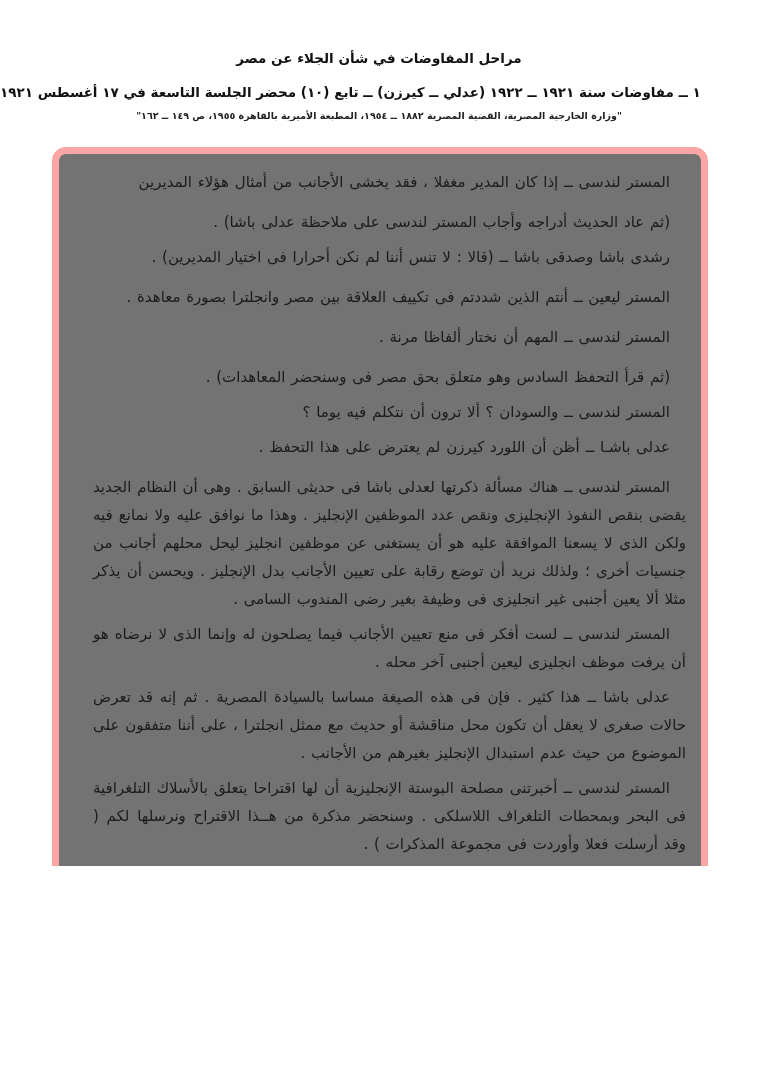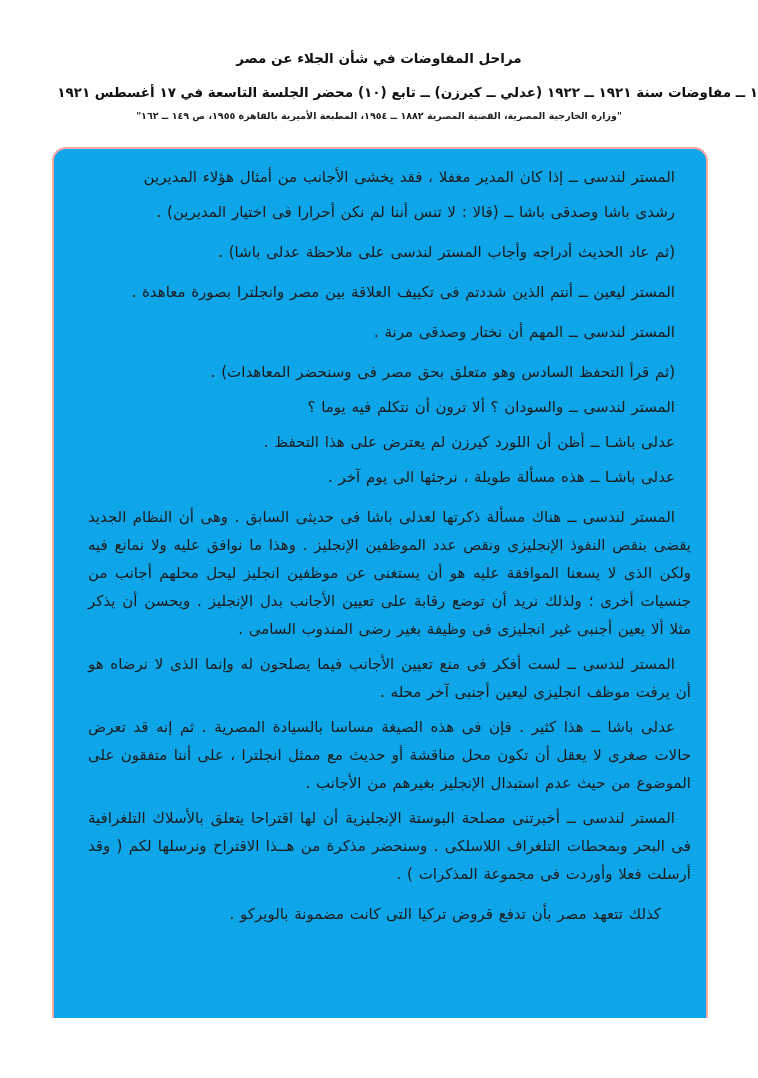--- a/index.html
+++ b/index.html
@@ -10,7 +10,7 @@
   .page {
     position: relative;
     width: 758px;
-    height: 1018px;
+    height: 866px;
     background: #ffffff;
     font-family: "DejaVu Sans", sans-serif;
     color: #1b1b1b;

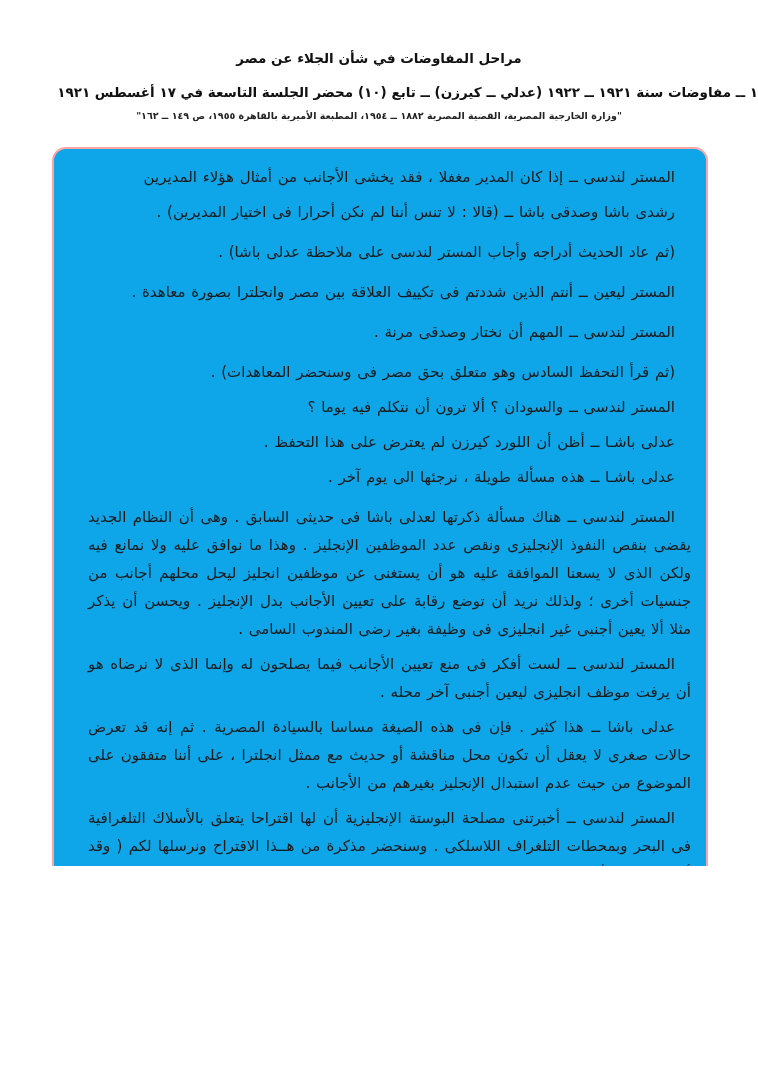--- a/index.html
+++ b/index.html
@@ -34,7 +34,7 @@
     top: 84px;
     left: 0;
     right: 0;
-    text-align: right;
+    text-align: left;
     font-size: 13.5px;
     font-weight: bold;
     color: #111;

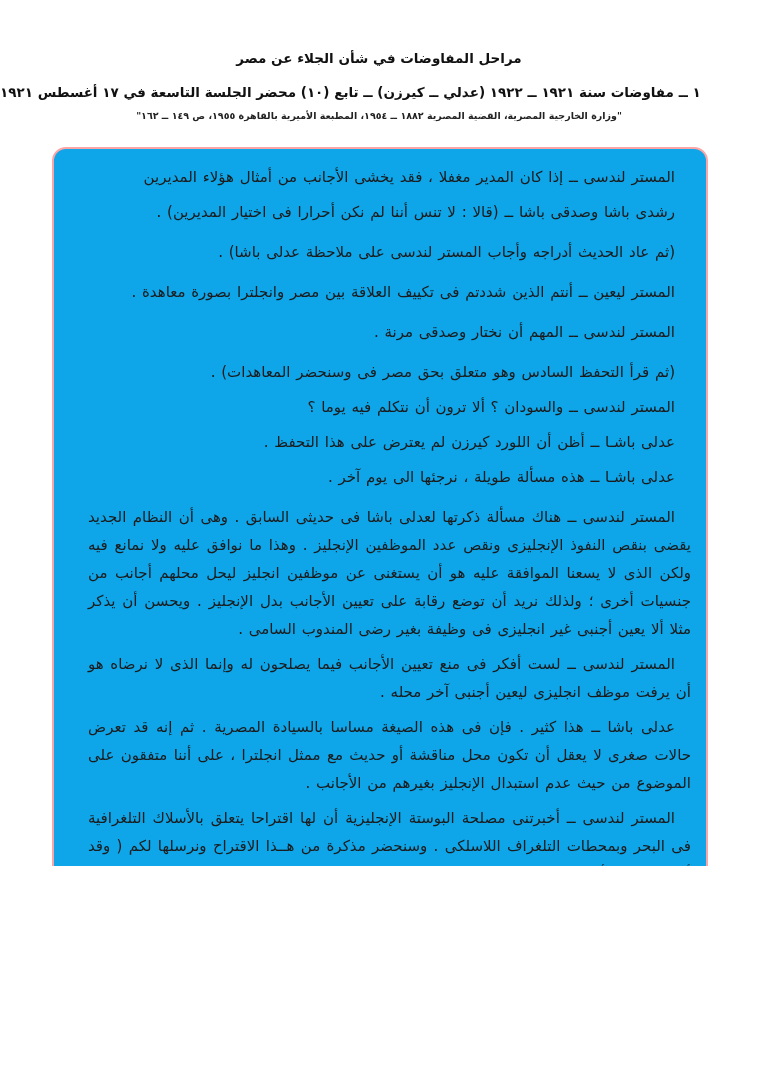--- a/index.html
+++ b/index.html
@@ -60,10 +60,10 @@
     width: 656px;
     height: 885px;
     box-sizing: border-box;
-    border: 2px solid #fca5a5;
+    border: 7px solid #fca5a5;
     border-radius: 14px;
     padding: 14px 15px 8px 34px;
-    background: #0ea5e9;
+    background: #737373;
     overflow: hidden;
   }
   .para {

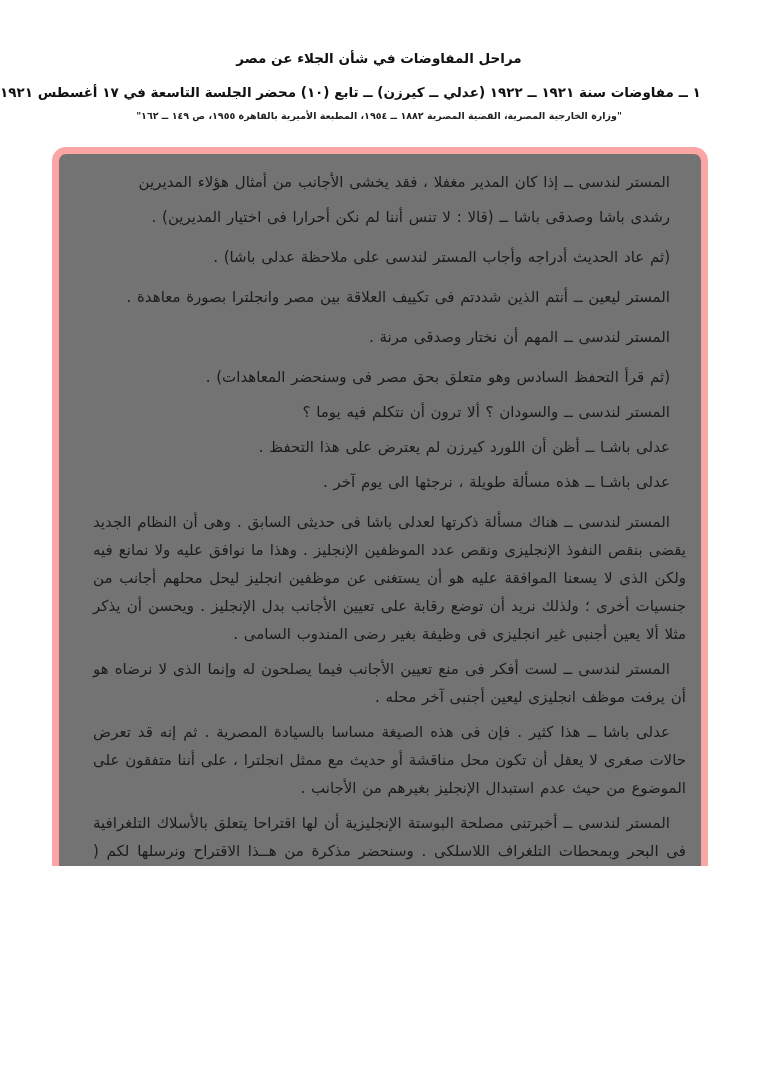--- a/index.html
+++ b/index.html
@@ -107,8 +107,8 @@
 
   <main class="green-box">
     <p class="para">المستر لندسى ــ إذا كان المدير مغفلا ، فقد يخشى الأجانب من أمثال هؤلاء المديرين</p>
+    <p class="para gap-before">(ثم عاد الحديث أدراجه وأجاب المستر لندسى على ملاحظة عدلى باشا) .</p>
     <p class="para">رشدى باشا وصدقى باشا ــ (قالا : لا تنس أننا لم نكن أحرارا فى اختيار المديرين) .</p>
-    <p class="para gap-before">(ثم عاد الحديث أدراجه وأجاب المستر لندسى على ملاحظة عدلى باشا) .</p>
     <p class="para gap-before">المستر ليعين ــ أنتم الذين شددتم فى تكييف العلاقة بين مصر وانجلترا بصورة معاهدة .</p>
     <p class="para gap-before">المستر لندسى ــ المهم أن نختار وصدقى مرنة .</p>
     <p class="para gap-before">(ثم قرأ التحفظ السادس وهو متعلق بحق مصر فى وسنحضر المعاهدات) .</p>

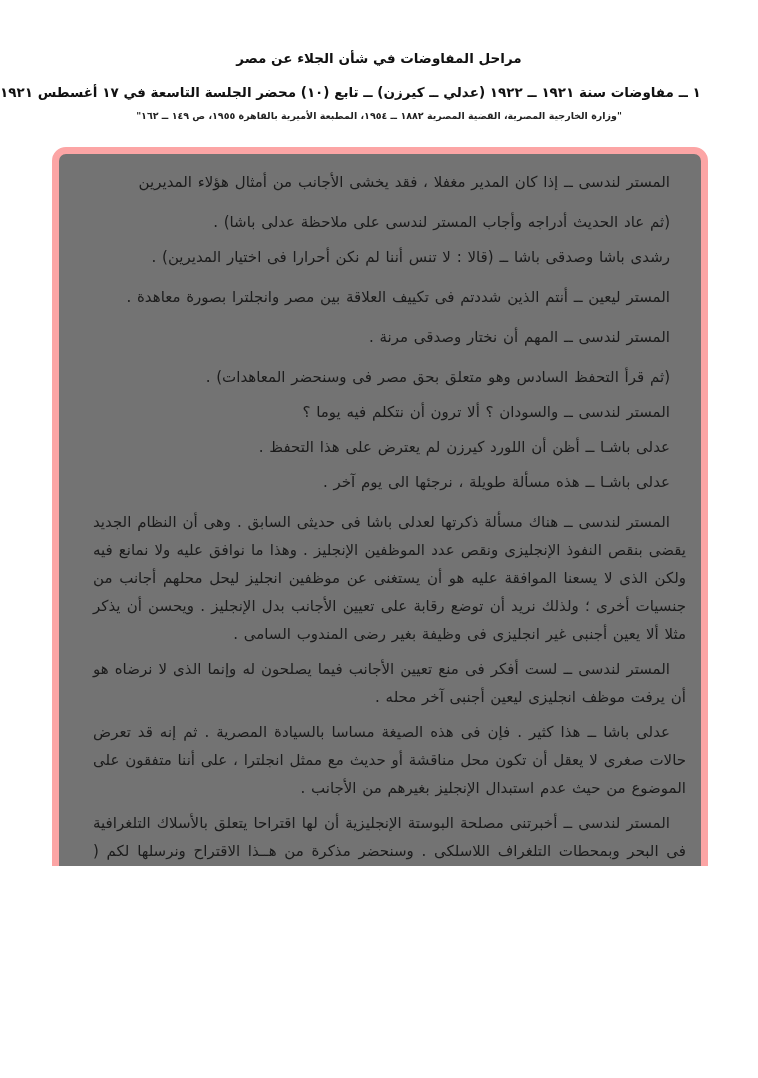--- a/index.html
+++ b/index.html
@@ -110,7 +110,7 @@
     <p class="para gap-before">(ثم عاد الحديث أدراجه وأجاب المستر لندسى على ملاحظة عدلى باشا) .</p>
     <p class="para">رشدى باشا وصدقى باشا ــ (قالا : لا تنس أننا لم نكن أحرارا فى اختيار المديرين) .</p>
     <p class="para gap-before">المستر ليعين ــ أنتم الذين شددتم فى تكييف العلاقة بين مصر وانجلترا بصورة معاهدة .</p>
-    <p class="para gap-before">المستر لندسى ــ المهم أن نختار وصدقى مرنة .</p>
+    <p class="para gap-before">المستر لندسى ــ المهم أن نختار ألفاظا مرنة .</p>
     <p class="para gap-before">(ثم قرأ التحفظ السادس وهو متعلق بحق مصر فى وسنحضر المعاهدات) .</p>
     <p class="para">المستر لندسى ــ والسودان ؟ ألا ترون أن نتكلم فيه يوما ؟</p>
     <p class="para">عدلى باشـا ــ أظن أن اللورد كيرزن لم يعترض على هذا التحفظ .</p>

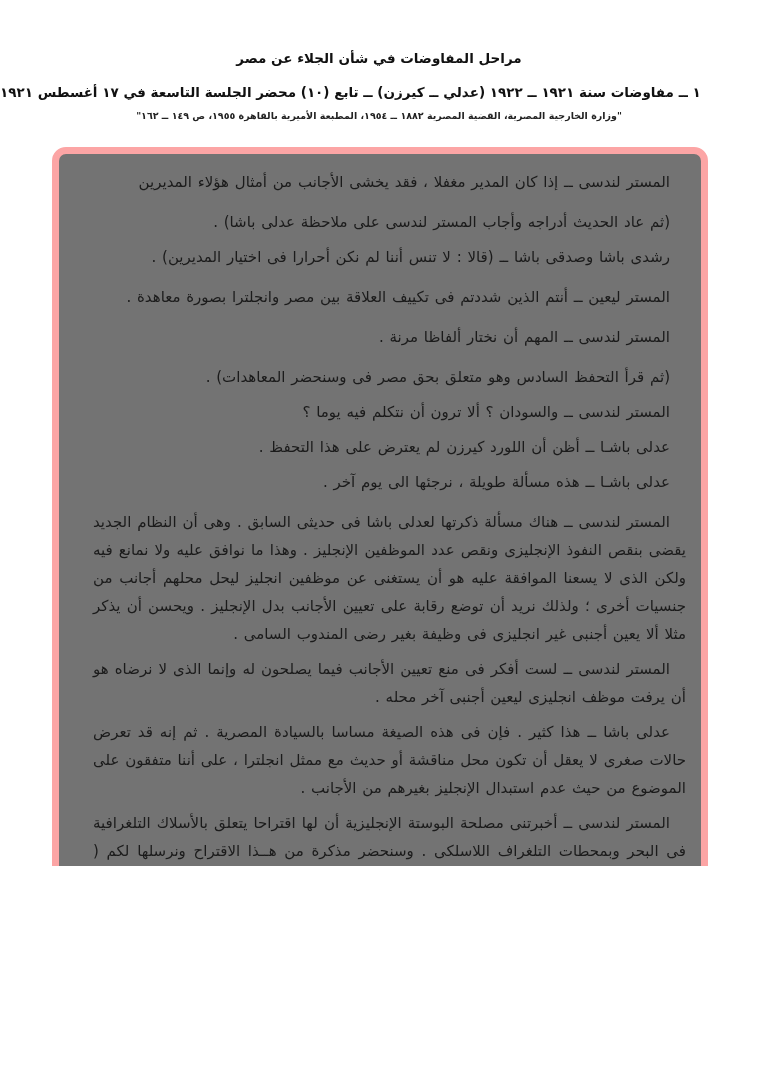--- a/index.html
+++ b/index.html
@@ -114,7 +114,6 @@
     <p class="para gap-before">(ثم قرأ التحفظ السادس وهو متعلق بحق مصر فى وسنحضر المعاهدات) .</p>
     <p class="para">المستر لندسى ــ والسودان ؟ ألا ترون أن نتكلم فيه يوما ؟</p>
     <p class="para">عدلى باشـا ــ أظن أن اللورد كيرزن لم يعترض على هذا التحفظ .</p>
-    <p class="para">عدلى باشـا ــ هذه مسألة طويلة ، نرجئها الى يوم آخر .</p>
     <p class="para gap-before">المستر لندسى ــ هناك مسألة ذكرتها لعدلى باشا فى حديثى السابق . وهى أن النظام الجديد يقضى بنقص النفوذ الإنجليزى ونقص عدد الموظفين الإنجليز . وهذا ما نوافق عليه ولا نمانع فيه ولكن الذى لا يسعنا الموافقة عليه هو أن يستغنى عن موظفين انجليز ليحل محلهم أجانب من جنسيات أخرى ؛ ولذلك نريد أن توضع رقابة على تعيين الأجانب بدل الإنجليز . ويحسن أن يذكر مثلا ألا يعين أجنبى غير انجليزى فى وظيفة بغير رضى المندوب السامى .</p>
     <p class="para">المستر لندسى ــ لست أفكر فى منع تعيين الأجانب فيما يصلحون له وإنما الذى لا نرضاه هو أن يرفت موظف انجليزى ليعين أجنبى آخر محله .</p>
     <p class="para">عدلى باشا ــ هذا كثير . فإن فى هذه الصيغة مساسا بالسيادة المصرية . ثم إنه قد تعرض حالات صغرى لا يعقل أن تكون محل مناقشة أو حديث مع ممثل انجلترا ، على أننا متفقون على الموضوع من حيث عدم استبدال الإنجليز بغيرهم من الأجانب .</p>

